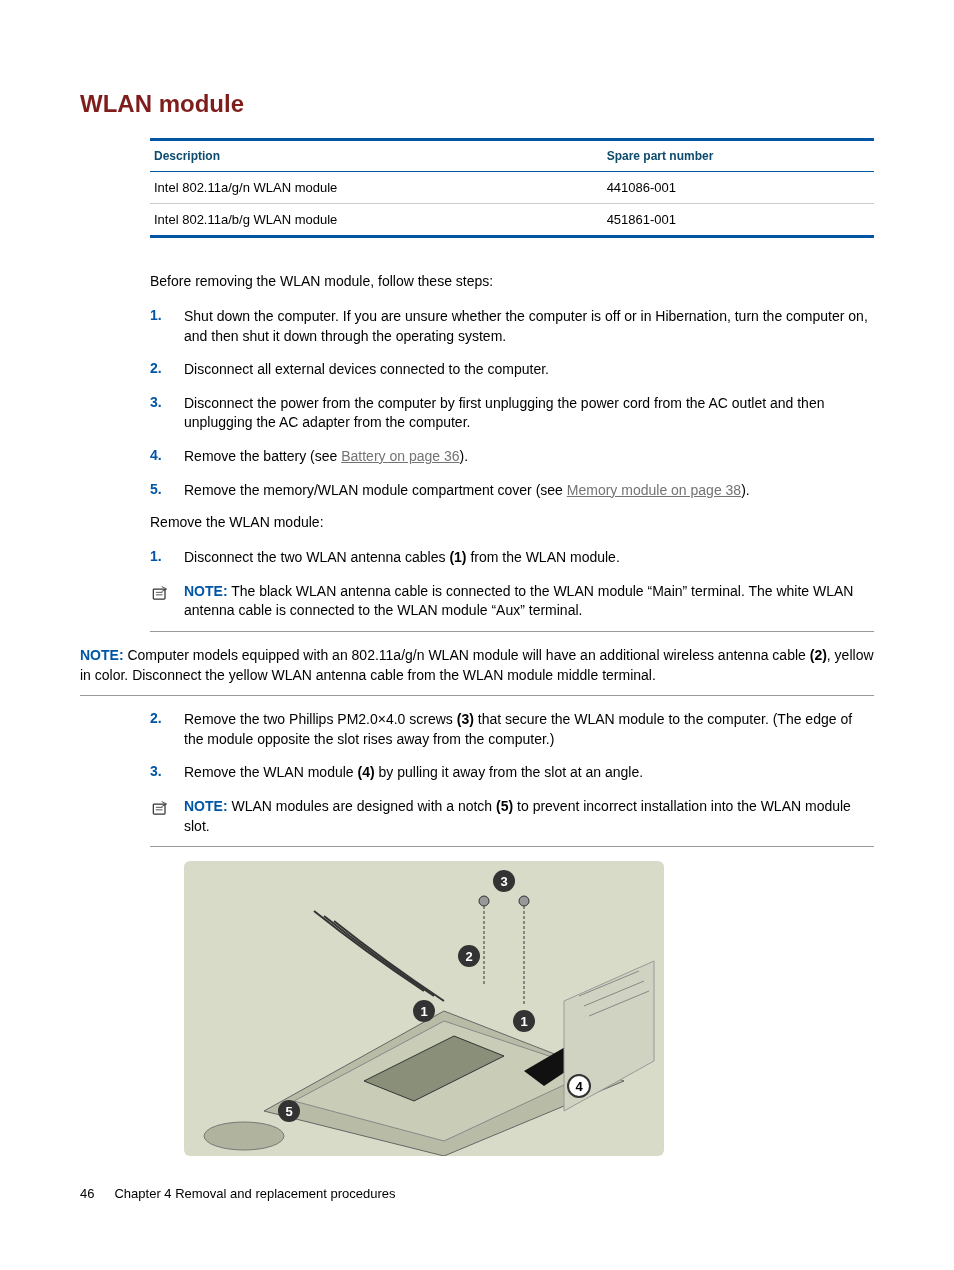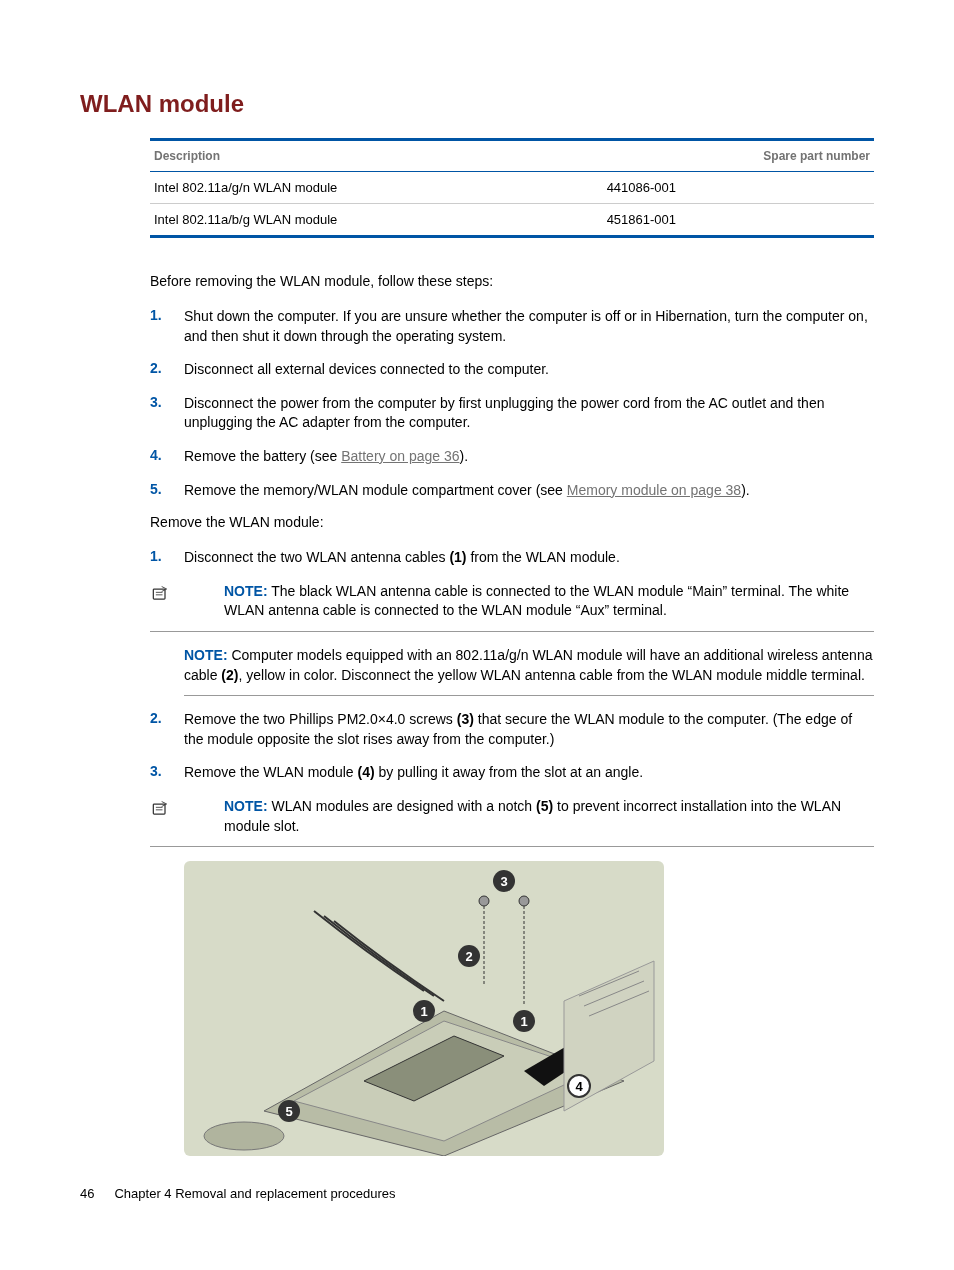--- a/index.html
+++ b/index.html
@@ -33,7 +33,7 @@
   }
   .parts-table th {
     text-align: left;
-    color: #737373;
+    color: #0c4a6e;
     font-size: 12px;
     font-weight: bold;
     padding: 8px 4px;

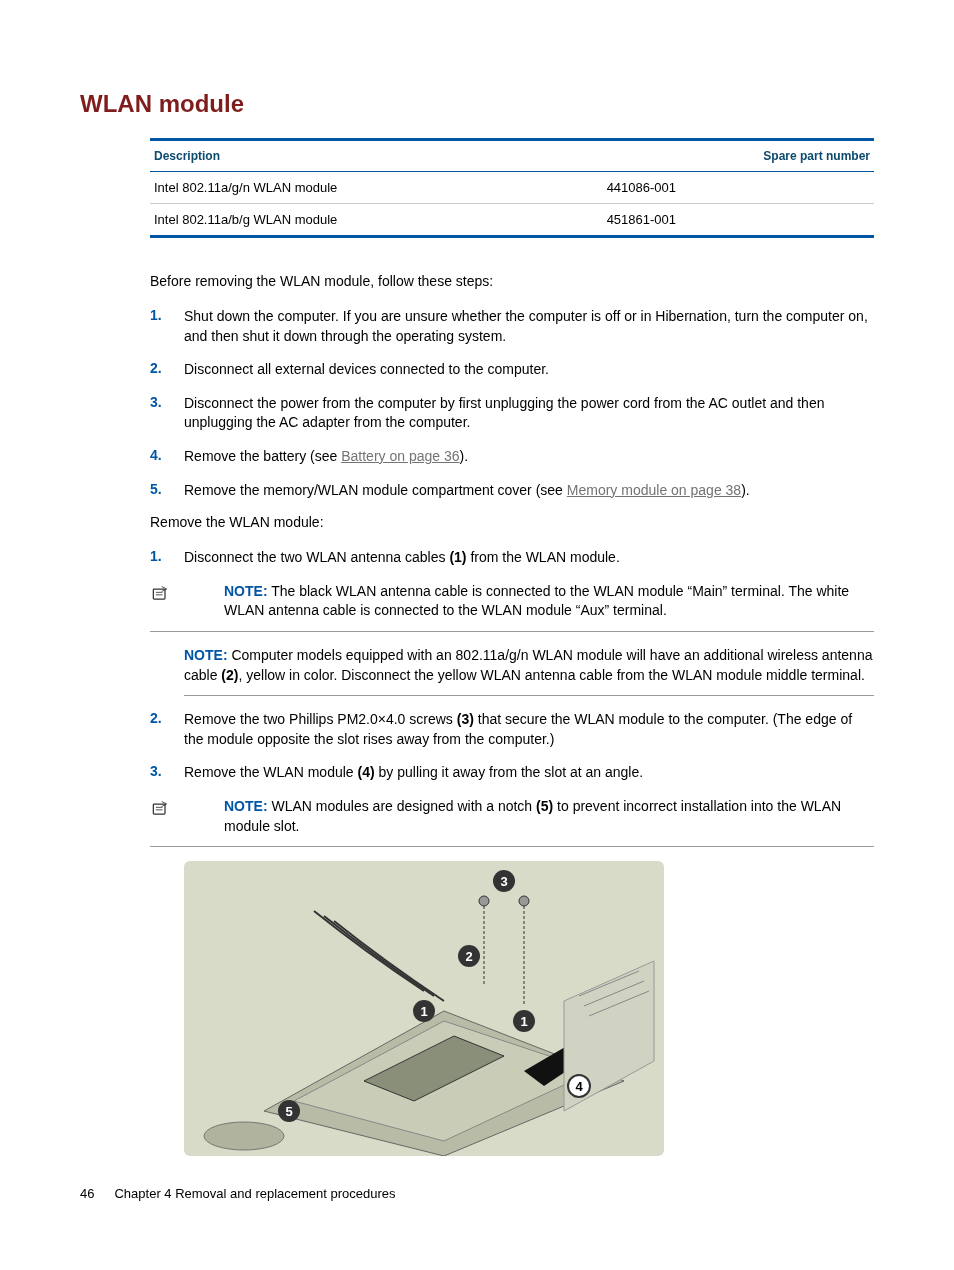--- a/index.html
+++ b/index.html
@@ -39,7 +39,6 @@
     padding: 8px 4px;
   }
   .parts-table th.right {
-    text-align: right;
   }
   .parts-table td {
     padding: 8px 4px;

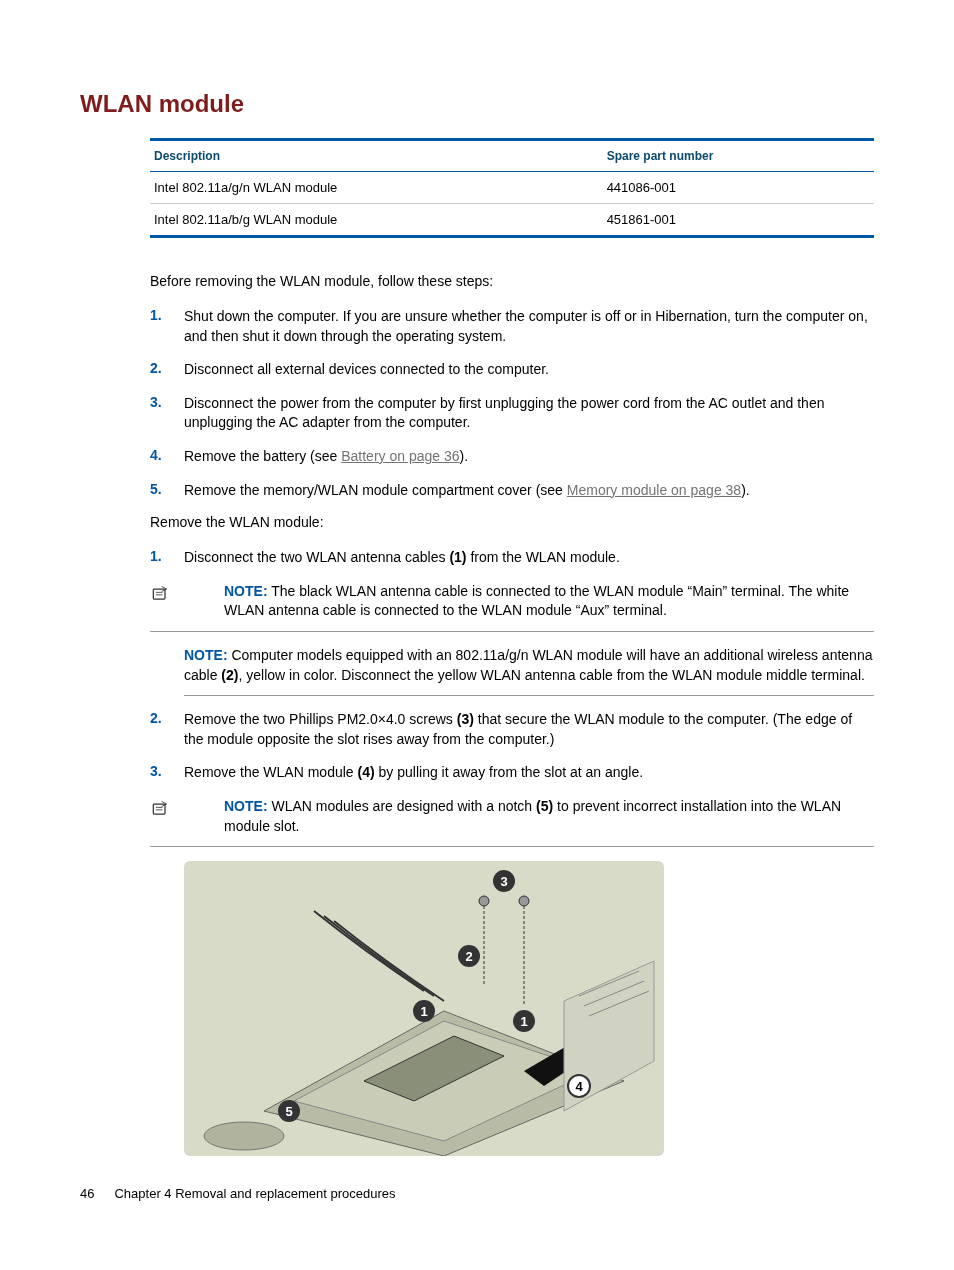--- a/index.html
+++ b/index.html
@@ -88,7 +88,6 @@
     padding-bottom: 10px;
     display: flex;
     align-items: flex-start;
-    gap: 40px;
   }
   .note-icon {
     width: 34px;

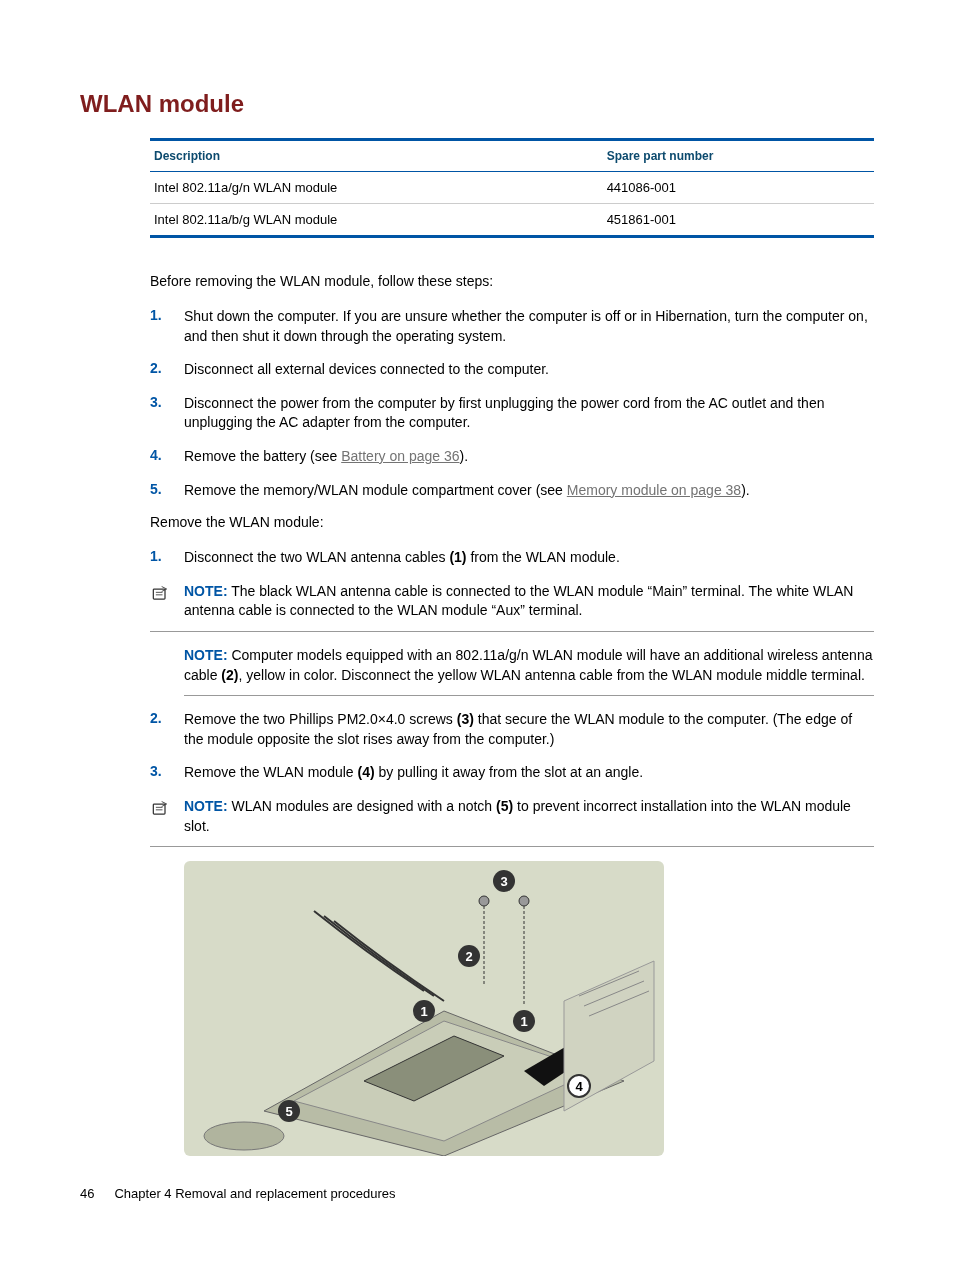--- a/index.html
+++ b/index.html
@@ -106,7 +106,6 @@
     font-weight: bold;
   }
   .note-inner {
-    margin-left: 104px;
     margin-bottom: 14px;
     border-bottom: 1px solid #999;
     padding-bottom: 10px;

